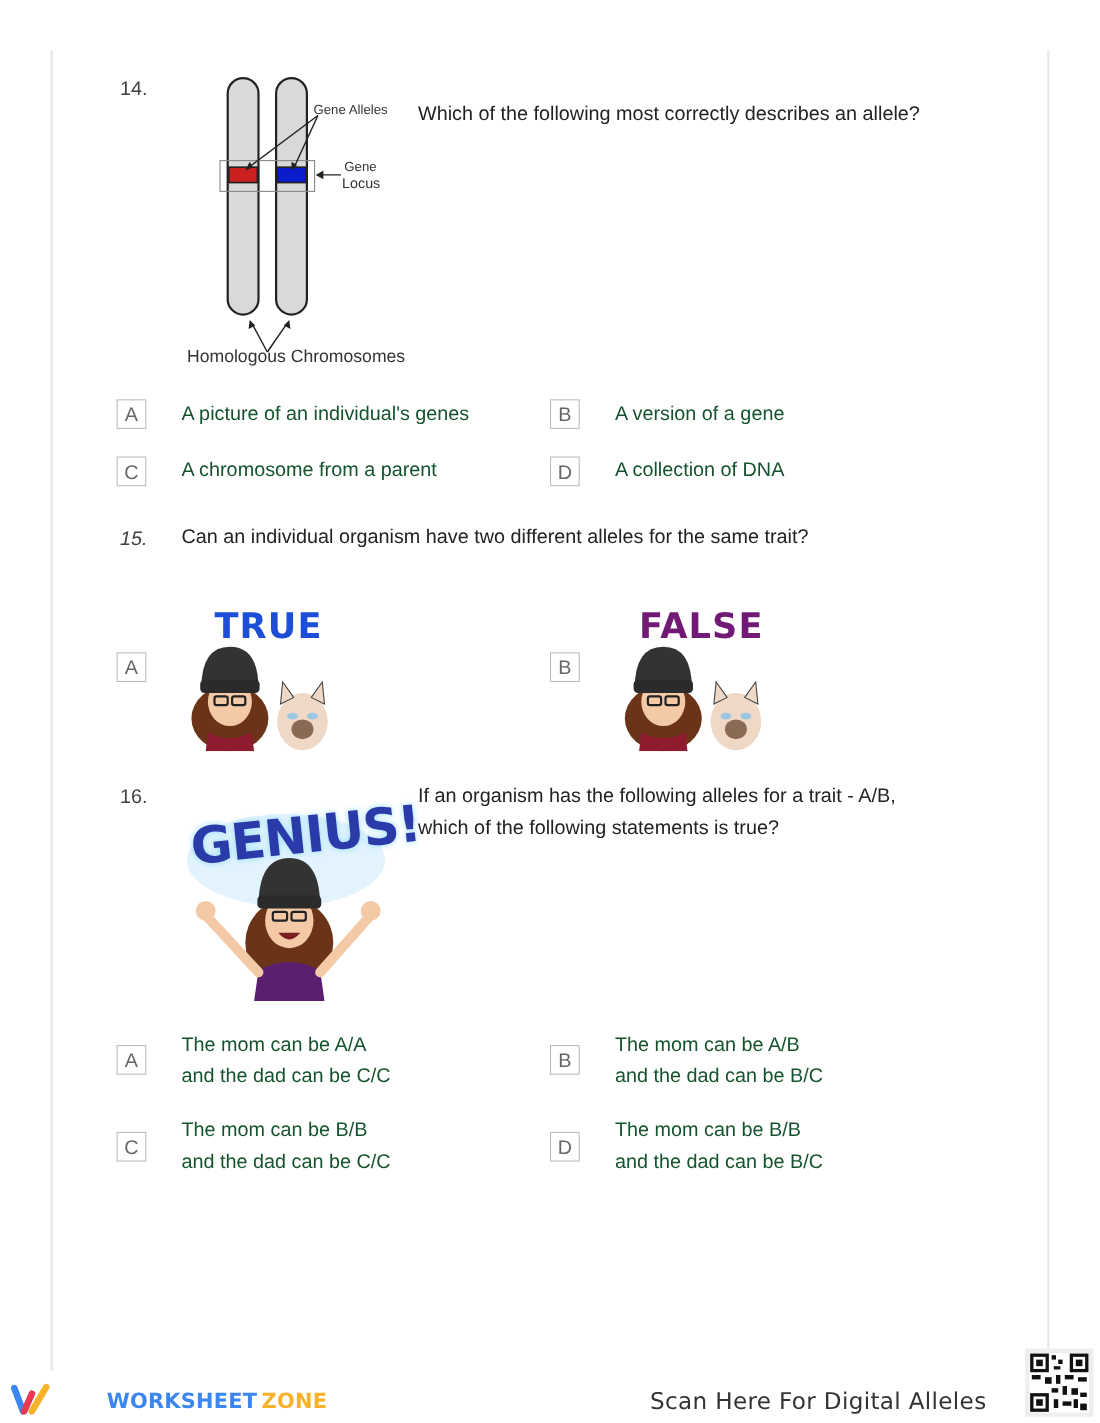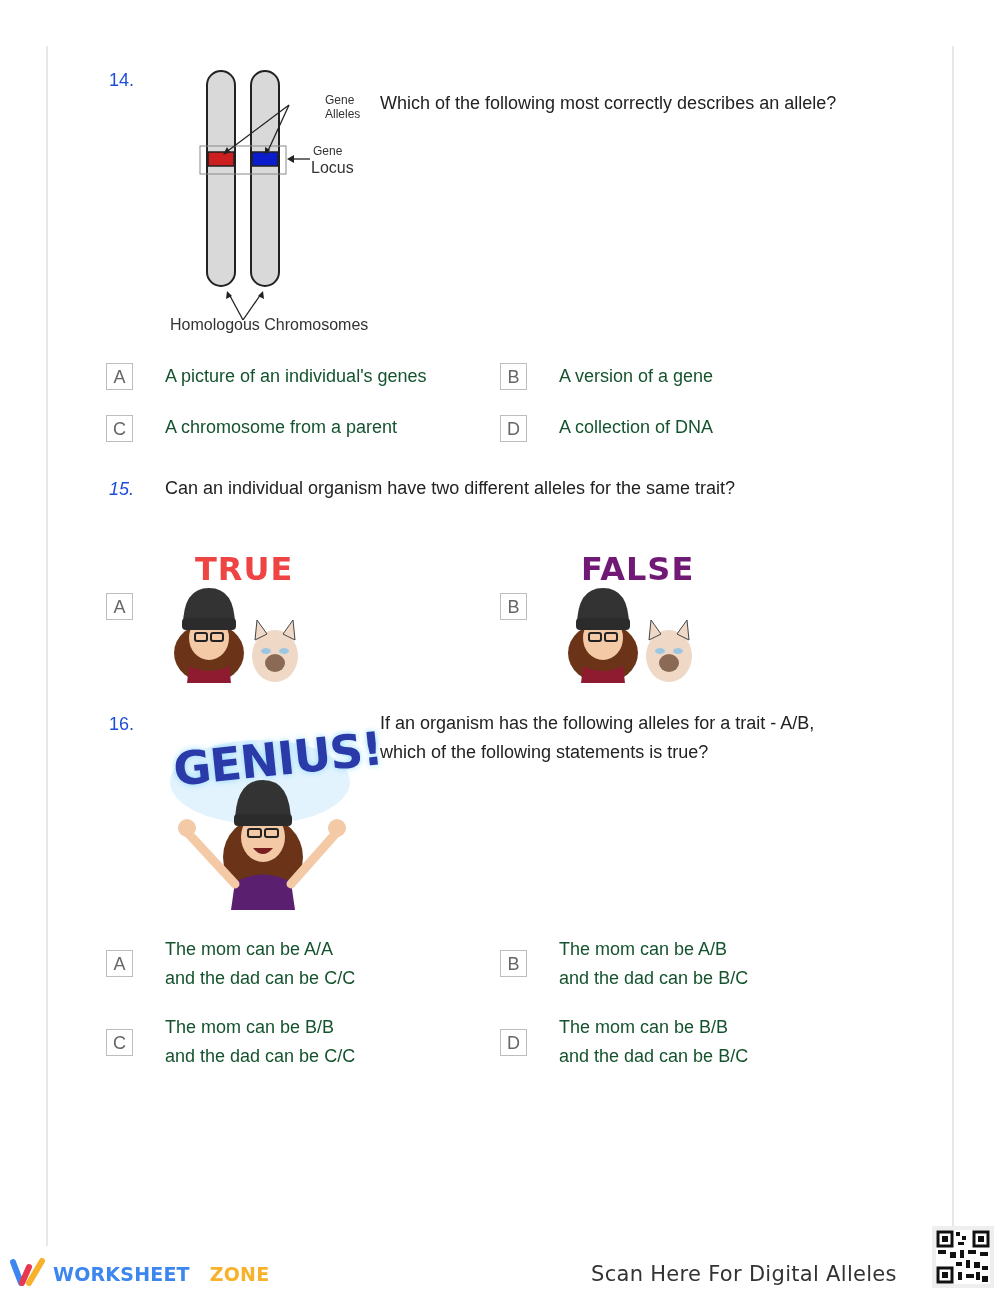--- a/index.html
+++ b/index.html
@@ -6,7 +6,7 @@
   body { width:1000px; height:1294px; position:relative; overflow:hidden;
          font-family:"Liberation Sans", sans-serif; color:#222; }
   .vline { position:absolute; top:46px; width:2px; height:1200px; background:#e8e8e8; }
-  .qnum { position:absolute; font-size:18px; color:#1d4ed8; }
+  .qnum { position:absolute; font-size:18px; color:#404040; }
   .qtext { position:absolute; font-size:18px; line-height:29px; color:#222; }
   .optbox { position:absolute; width:27px; height:27px; border:1px solid #bdbdbd;
             box-sizing:border-box; font-size:18px; color:#666; text-align:center;

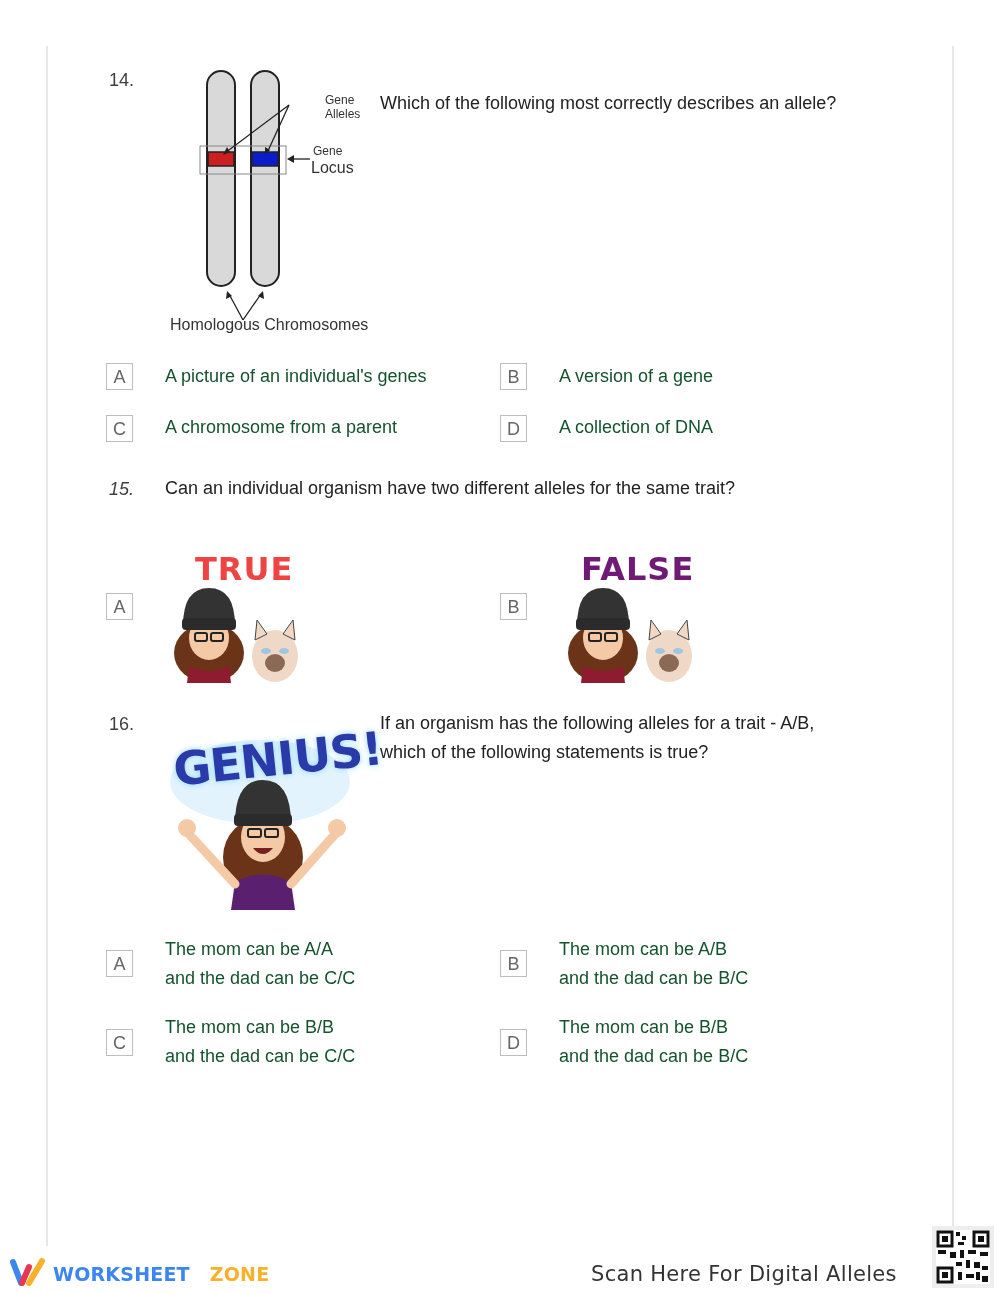--- a/index.html
+++ b/index.html
@@ -54,7 +54,7 @@
     <polygon points="62,223 61,231 67,228" fill="#222"></polygon>
     <polygon points="98,223 93,228 99,231" fill="#222"></polygon>
   </svg>
-  <span style="position:absolute; left:120px; top:25px; font-size:12px; color:#333;margin-left:40px;">Gene Alleles</span>
+  <span style="position:absolute; left:120px; top:25px; font-size:12px; color:#333;">Gene Alleles</span>
   <span style="position:absolute; left:148px; top:76px; font-size:12px; color:#333;">Gene</span>
   <span style="position:absolute; left:146px; top:91px; font-size:16px; color:#333;">Locus</span>
   <span style="position:absolute; left:5px; top:248px; font-size:16px; color:#333; white-space:nowrap;">Homologous Chromosomes</span>

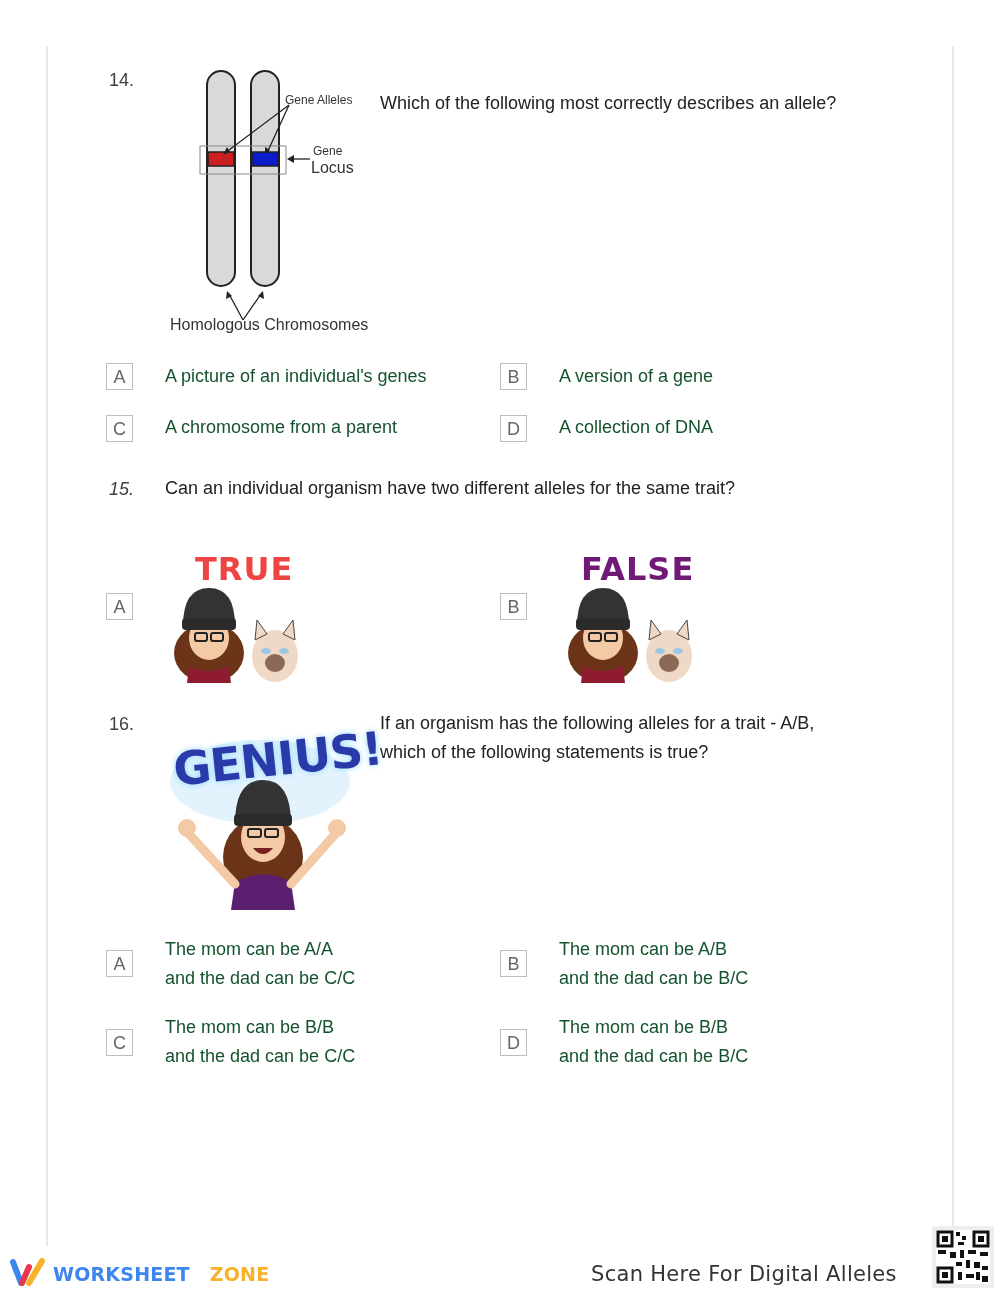--- a/index.html
+++ b/index.html
@@ -56,7 +56,7 @@
   </svg>
   <span style="position:absolute; left:120px; top:25px; font-size:12px; color:#333;">Gene Alleles</span>
   <span style="position:absolute; left:148px; top:76px; font-size:12px; color:#333;">Gene</span>
-  <span style="position:absolute; left:146px; top:91px; font-size:16px; color:#333;">Locus</span>
+  <span style="position:absolute; left:146px; top:91px; font-size:13px; color:#333;">Locus</span>
   <span style="position:absolute; left:5px; top:248px; font-size:16px; color:#333; white-space:nowrap;">Homologous Chromosomes</span>
 </div>
 

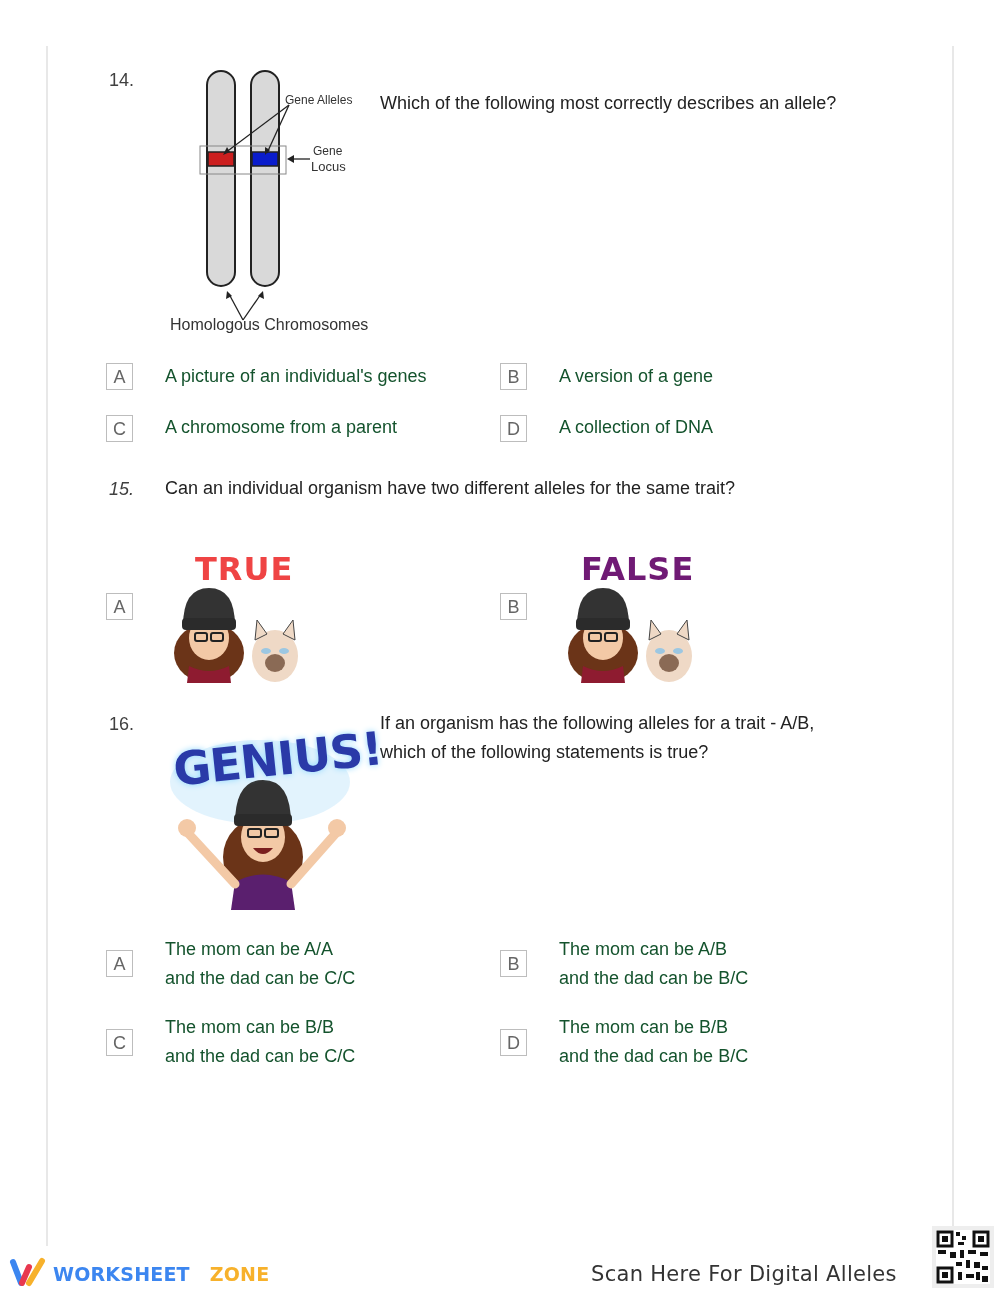--- a/index.html
+++ b/index.html
@@ -95,7 +95,7 @@
     <ellipse cx="101" cy="103" rx="5" ry="3" fill="#9cc7e2"></ellipse>
     <ellipse cx="119" cy="103" rx="5" ry="3" fill="#9cc7e2"></ellipse>
   </svg>
-  <span style="position:absolute; left:30px; top:2px; font-family:'DejaVu Sans', sans-serif; font-weight:bold; font-size:32px; color:#ef4444; letter-spacing:1px;">TRUE</span>
+  <span style="position:absolute; left:30px; top:2px; font-family:'DejaVu Sans', sans-serif; font-weight:bold; font-size:32px; color:#1d4ed8; letter-spacing:1px;">TRUE</span>
 </div>
 
 <div class="optbox" style="left:500px; top:593px;">B</div>

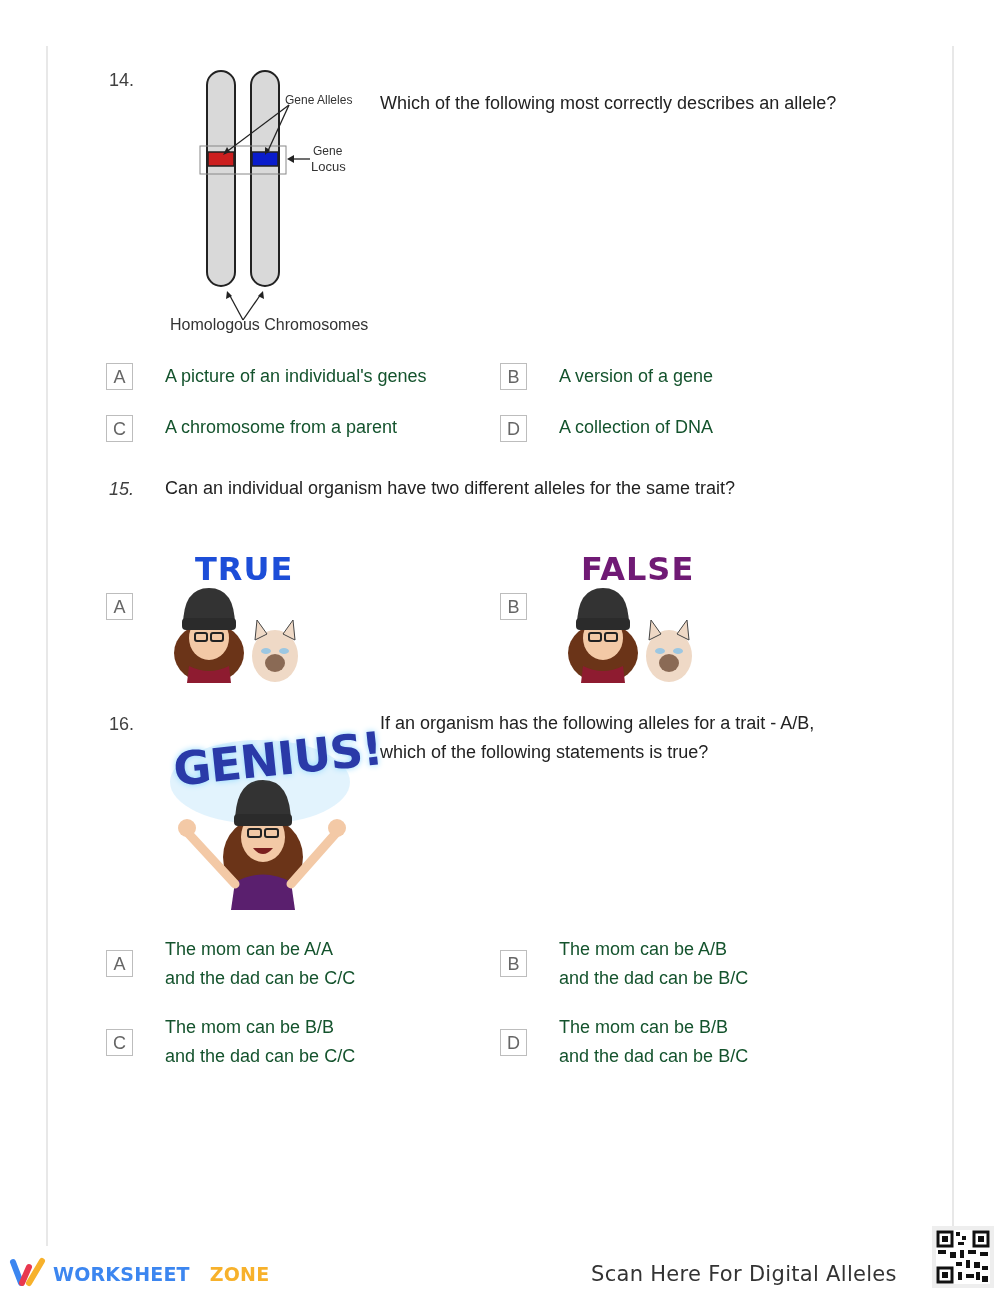--- a/index.html
+++ b/index.html
@@ -15,7 +15,7 @@
   .img { position:absolute; }
   .footer-logo { position:absolute; left:9px; top:1258px; height:32px; display:flex; align-items:center; }
   .logo-text { font-family:"DejaVu Sans", sans-serif; font-weight:bold; font-size:19px; letter-spacing:0.2px; margin-left:6px; }
-  .logo-ws { color:#3c86f0; }
+  .logo-ws { color:#3c86f0;margin-left:44px; }
   .logo-zone { color:#f7b12b; margin-left:20px; }
   .scan { position:absolute; left:591px; top:1262px; font-family:"DejaVu Sans", sans-serif;
           font-size:21px; color:#333; letter-spacing:0.3px; }

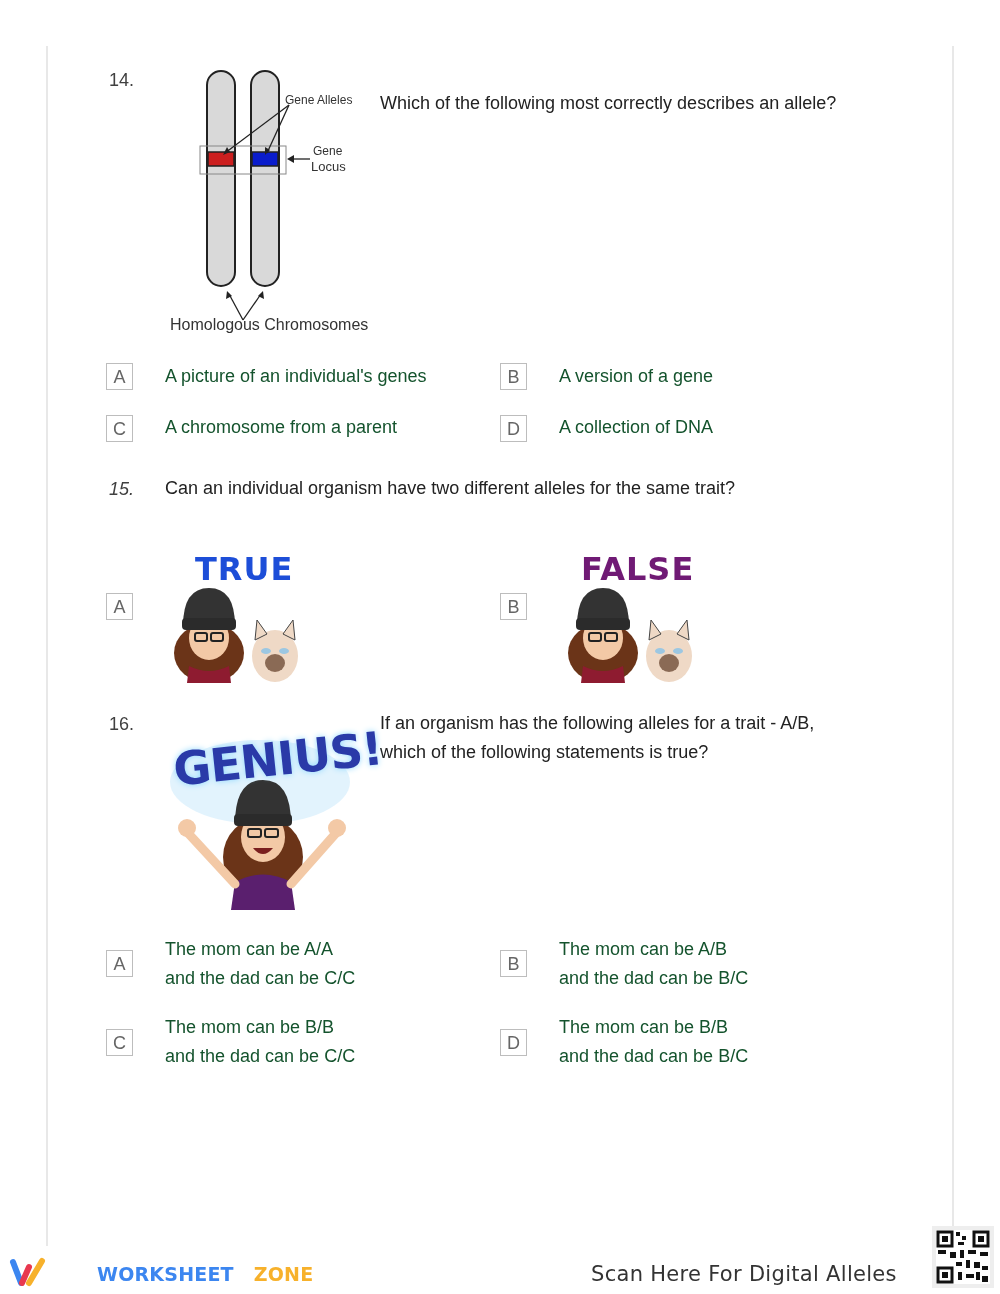--- a/index.html
+++ b/index.html
@@ -16,7 +16,7 @@
   .footer-logo { position:absolute; left:9px; top:1258px; height:32px; display:flex; align-items:center; }
   .logo-text { font-family:"DejaVu Sans", sans-serif; font-weight:bold; font-size:19px; letter-spacing:0.2px; margin-left:6px; }
   .logo-ws { color:#3c86f0;margin-left:44px; }
-  .logo-zone { color:#f7b12b; margin-left:20px; }
+  .logo-zone { color:#f7b12b; margin-left:4px; }
   .scan { position:absolute; left:591px; top:1262px; font-family:"DejaVu Sans", sans-serif;
           font-size:21px; color:#333; letter-spacing:0.3px; }
   .qr { position:absolute; left:932px; top:1226px; width:62px; height:62px; background:#eee; }

